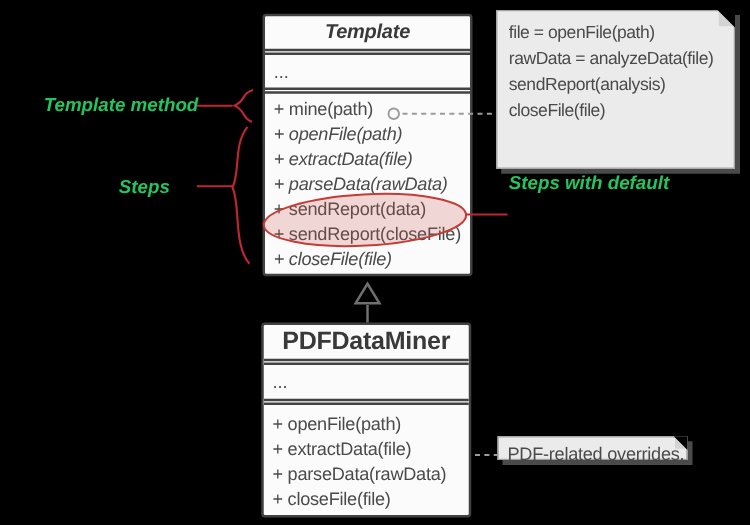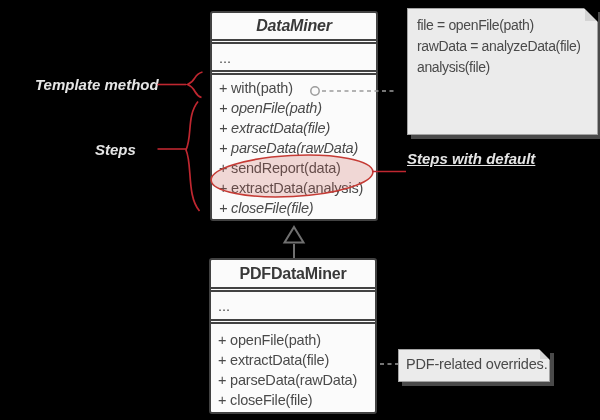--- a/index.html
+++ b/index.html
@@ -56,7 +56,7 @@
 <div class="stage">
 
   <div class="uml-class" id="class-dataminer">
-    <div class="uml-title abstract">DataMiner</div>
+    <div class="uml-title abstract">Template</div>
     <div class="sep"></div>
     <div class="uml-mid">...</div>
     <div class="sep"></div>

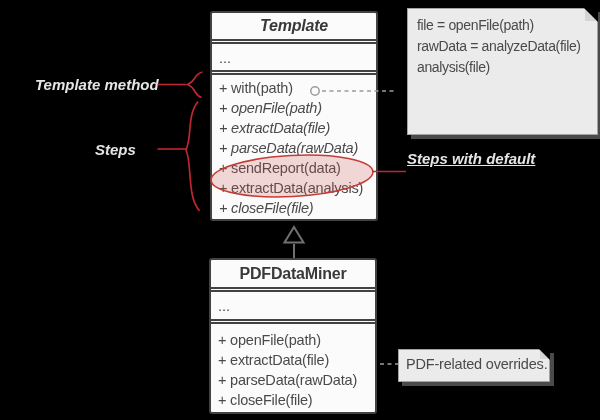--- a/index.html
+++ b/index.html
@@ -33,7 +33,7 @@
              border-top:14px solid #000;border-left:14px solid transparent;}
   .note .fold{position:absolute;top:-1px;right:-1px;width:0;height:0;
               border-bottom:13px solid #d4d4d4;border-right:13px solid transparent;}
-  #note-code{left:407px;top:8px;width:191px;height:127px;padding:6px 0 0 9px;
+  #note-code{left:397px;top:8px;width:191px;height:127px;padding:6px 0 0 9px;
              font-size:14px;line-height:21px;letter-spacing:-0.35px;white-space:nowrap;}
   #note-pdf{left:398px;top:349px;width:152px;height:33px;line-height:29px;padding-left:7px;
             font-size:14.5px;letter-spacing:-0.2px;white-space:nowrap;}

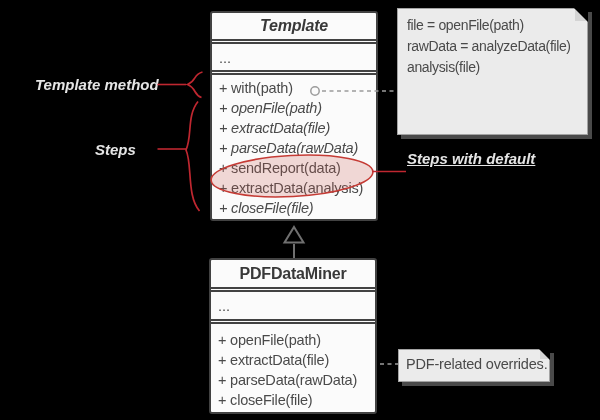--- a/index.html
+++ b/index.html
@@ -89,6 +89,7 @@
     <div class="cut"></div>
     <div>file = openFile(path)</div>
     <div>rawData = analyzeData(file)</div>
+    <div>sendReport(analysis)</div>
     <div>analysis(file)</div>
   </div>
 

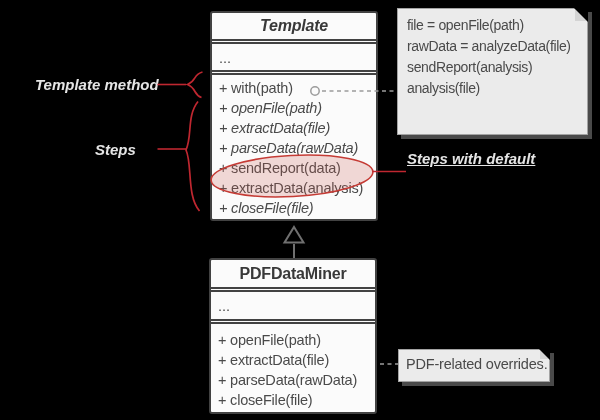--- a/index.html
+++ b/index.html
@@ -41,7 +41,7 @@
   #note-pdf .fold{border-bottom-width:10px;border-right-width:10px;}
 
   
-  .red-label{position:absolute;color:#e5e5e5;font-style:italic;font-weight:bold;
+  .red-label{position:absolute;color:#22c55e;font-style:italic;font-weight:bold;
              font-size:15px;line-height:17px;white-space:nowrap;}
   #label-template-method{left:35px;top:76px;width:121px;text-align:right;}
   #label-steps{left:95px;top:141px;width:61px;}

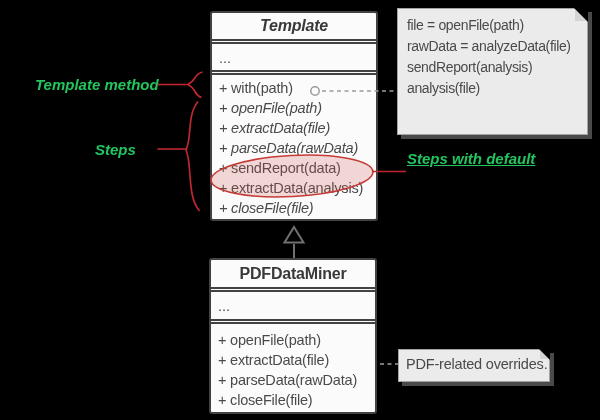--- a/index.html
+++ b/index.html
@@ -61,7 +61,7 @@
     <div class="uml-mid">...</div>
     <div class="sep"></div>
     <div class="uml-methods">
-      <div>+ with(path)</div>
+      <div>+ mine(path)</div>
       <div class="abstract">+ openFile(path)</div>
       <div class="abstract">+ extractData(file)</div>
       <div class="abstract">+ parseData(rawData)</div>

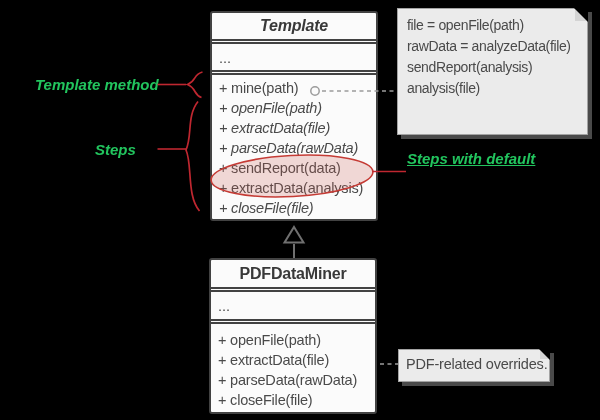--- a/index.html
+++ b/index.html
@@ -90,7 +90,7 @@
     <div>file = openFile(path)</div>
     <div>rawData = analyzeData(file)</div>
     <div>sendReport(analysis)</div>
-    <div>analysis(file)</div>
+    <div>closeFile(file)</div>
   </div>
 
   <div class="note" id="note-pdf">

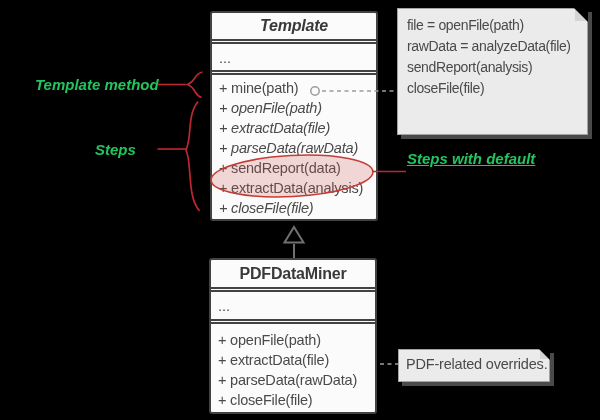--- a/index.html
+++ b/index.html
@@ -45,7 +45,7 @@
              font-size:15px;line-height:17px;white-space:nowrap;}
   #label-template-method{left:35px;top:76px;width:121px;text-align:right;}
   #label-steps{left:95px;top:141px;width:61px;}
-  #label-steps-default{left:407px;top:147px;line-height:23px;text-decoration:underline;}
+  #label-steps-default{left:407px;top:135px;line-height:23px;}
 
   
   #overlay{position:absolute;left:0;top:0;width:600px;height:420px;pointer-events:none;}

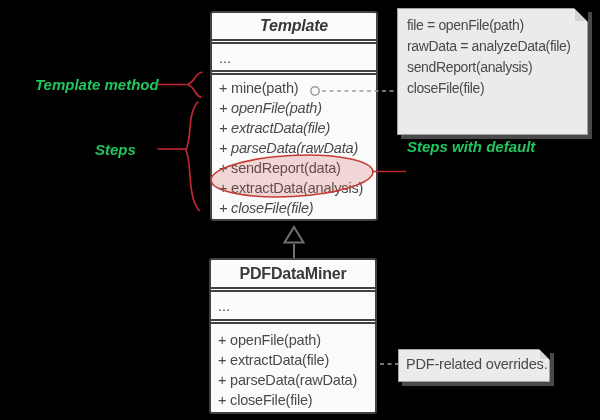--- a/index.html
+++ b/index.html
@@ -66,7 +66,7 @@
       <div class="abstract">+ extractData(file)</div>
       <div class="abstract">+ parseData(rawData)</div>
       <div>+ sendReport(data)</div>
-      <div>+ extractData(analysis)</div>
+      <div>+ sendReport(closeFile)</div>
       <div class="abstract">+ closeFile(file)</div>
     </div>
   </div>

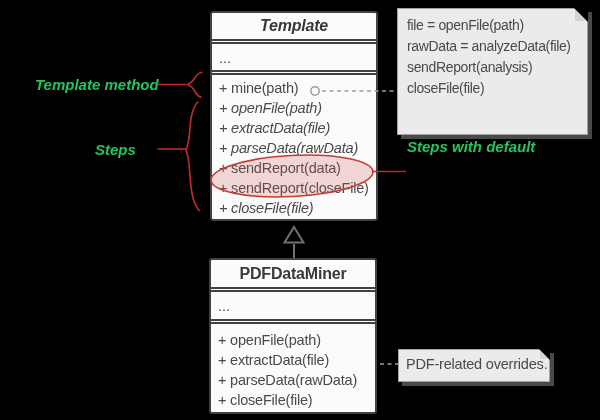--- a/index.html
+++ b/index.html
@@ -22,7 +22,7 @@
   #class-dataminer .uml-mid{height:26px;line-height:28px;}
 
   #class-pdfdataminer{left:209px;top:258px;width:168px;}
-  #class-pdfdataminer .uml-title{height:27px;line-height:27px;font-size:16px;}
+  #class-pdfdataminer .uml-title{height:27px;line-height:27px;font-size:20px;}
   #class-pdfdataminer .uml-mid{height:27px;line-height:29px;}
   #class-pdfdataminer .uml-methods{padding:6px 0 2px 7px;}
 

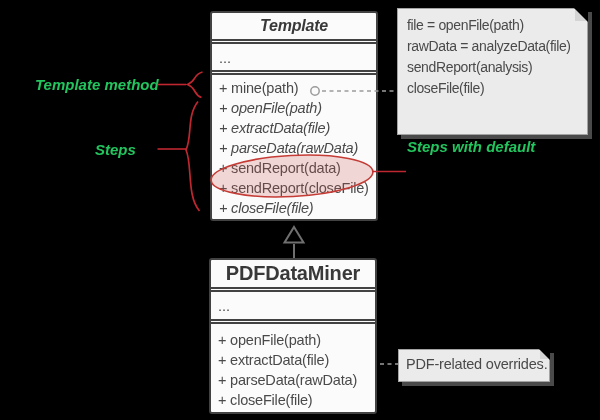--- a/index.html
+++ b/index.html
@@ -35,7 +35,7 @@
               border-bottom:13px solid #d4d4d4;border-right:13px solid transparent;}
   #note-code{left:397px;top:8px;width:191px;height:127px;padding:6px 0 0 9px;
              font-size:14px;line-height:21px;letter-spacing:-0.35px;white-space:nowrap;}
-  #note-pdf{left:398px;top:349px;width:152px;height:33px;line-height:29px;padding-left:7px;
+  #note-pdf{left:398px;top:349px;width:152px;height:19px;line-height:29px;padding-left:7px;
             font-size:14.5px;letter-spacing:-0.2px;white-space:nowrap;}
   #note-pdf .cut{border-top-width:11px;border-left-width:11px;}
   #note-pdf .fold{border-bottom-width:10px;border-right-width:10px;}

